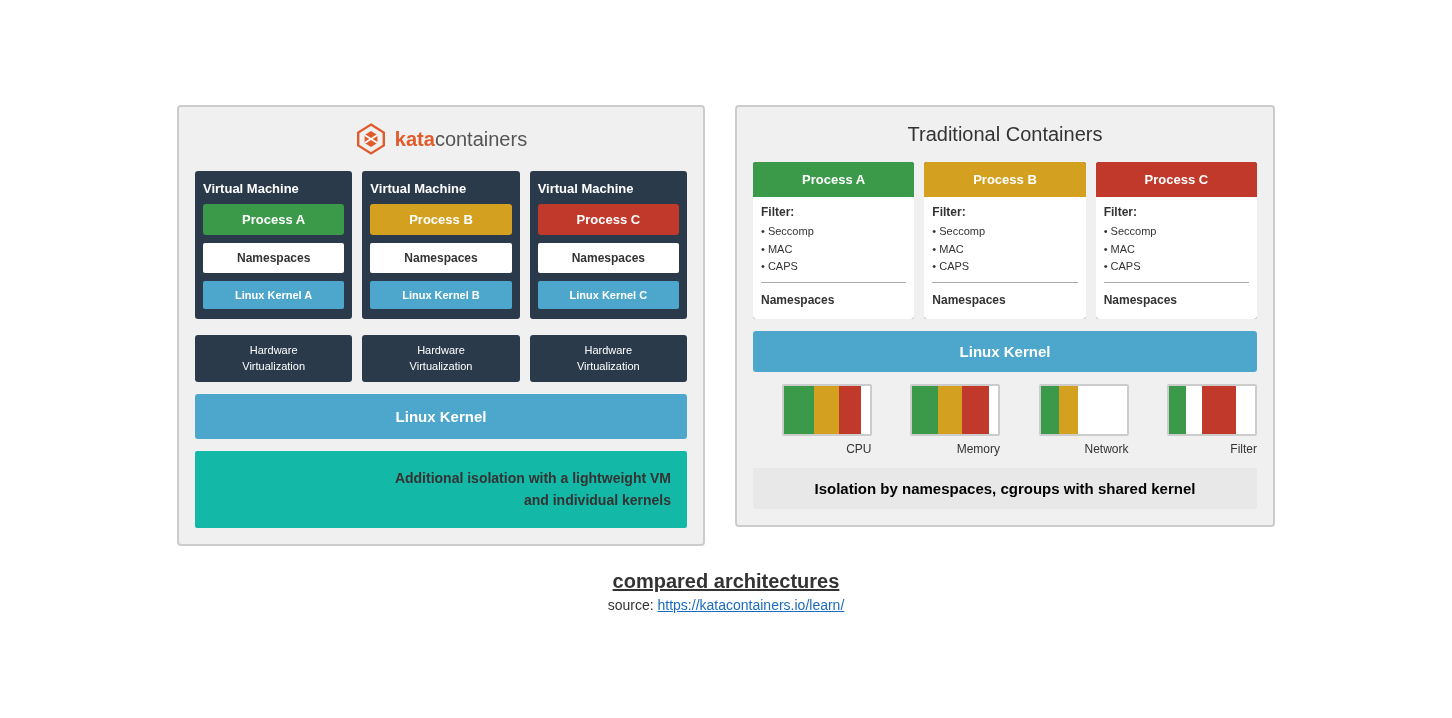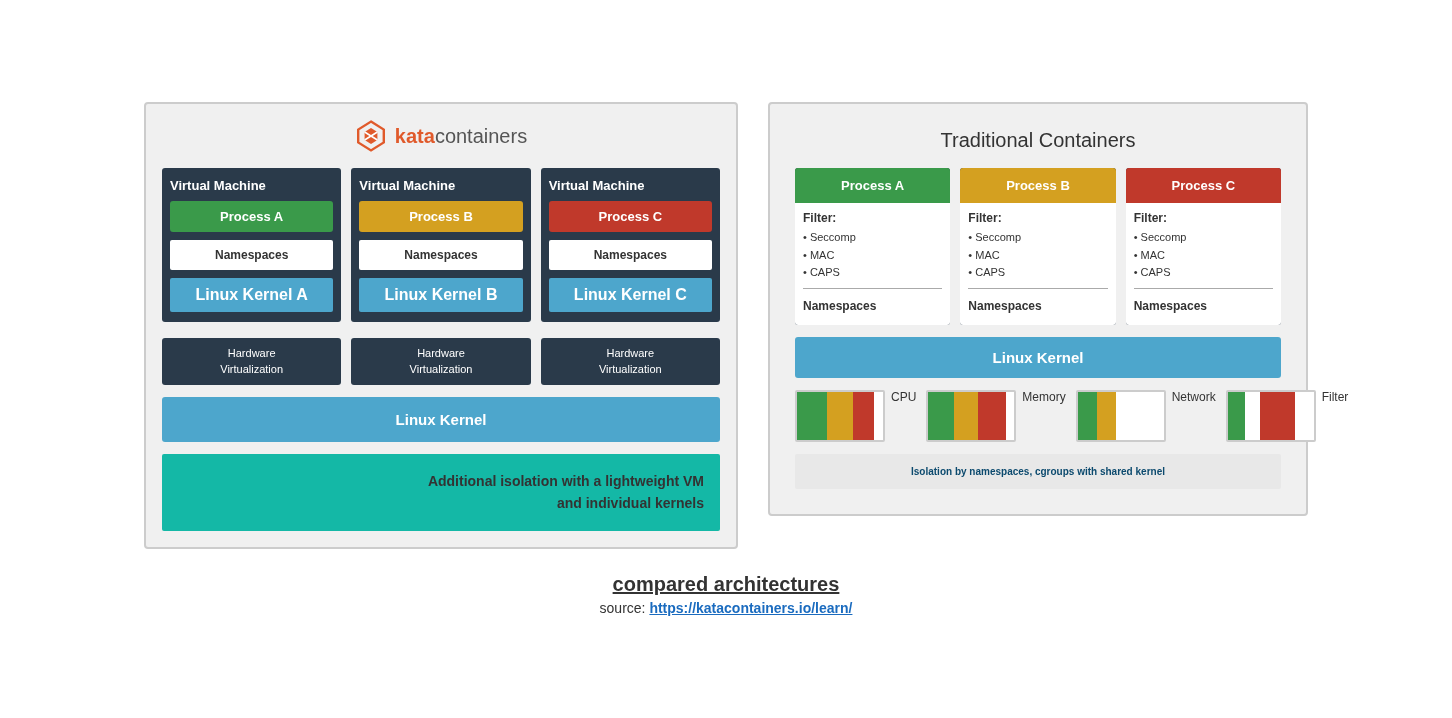--- a/index.html
+++ b/index.html
@@ -24,7 +24,7 @@
 
     
     .kata-panel {
-      width: 594px;
+      width: 528px;
       border: 2px solid #ccc;
       border-radius: 4px;
       background: #f0f0f0;

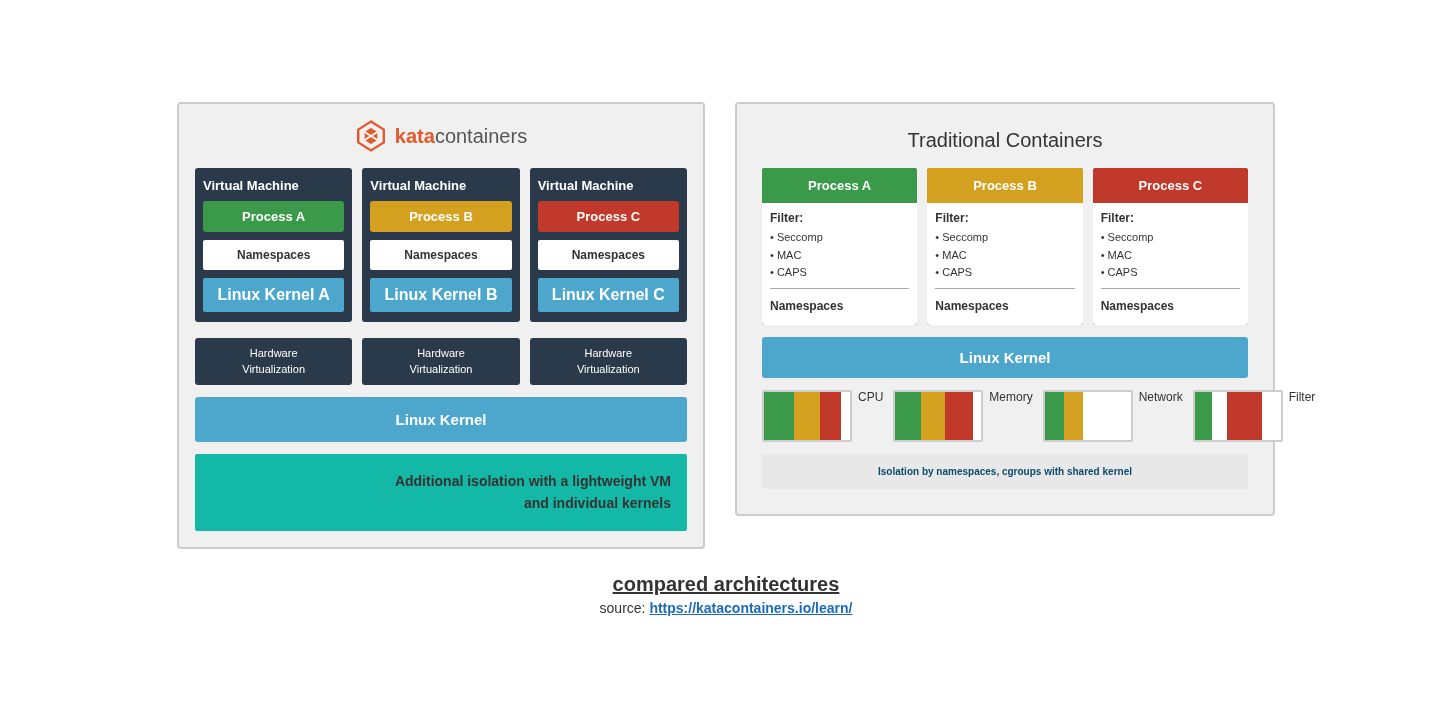--- a/index.html
+++ b/index.html
@@ -152,7 +152,7 @@
       border: 2px solid #ccc;
       border-radius: 4px;
       background: #f0f0f0;
-      padding: 25px;
+      padding: 16px;
     }
 
     .trad-header {

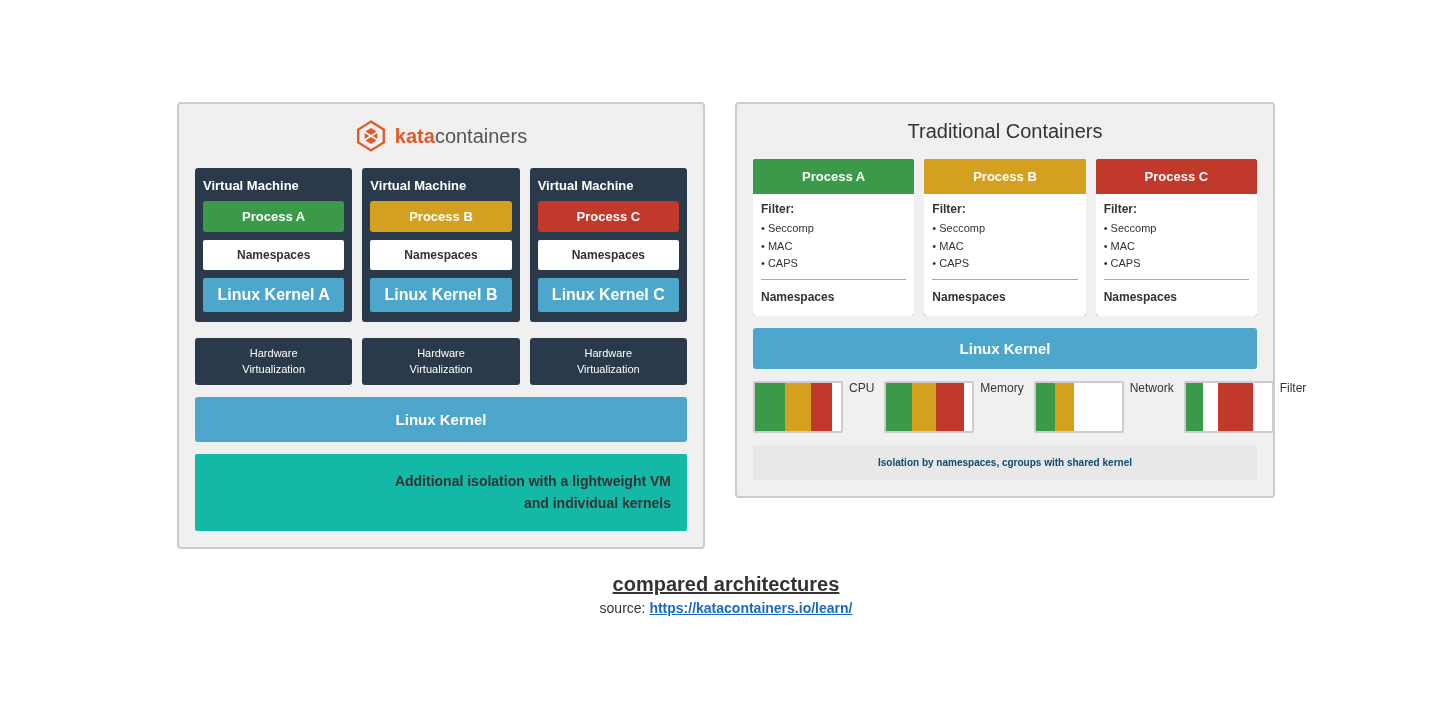--- a/index.html
+++ b/index.html
@@ -100,7 +100,7 @@
       background: #4da6cc;
       padding: 8px;
       text-align: center;
-      font-size: 16px;
+      font-size: 11px;
       font-weight: bold;
       color: #fff;
       border-radius: 2px;

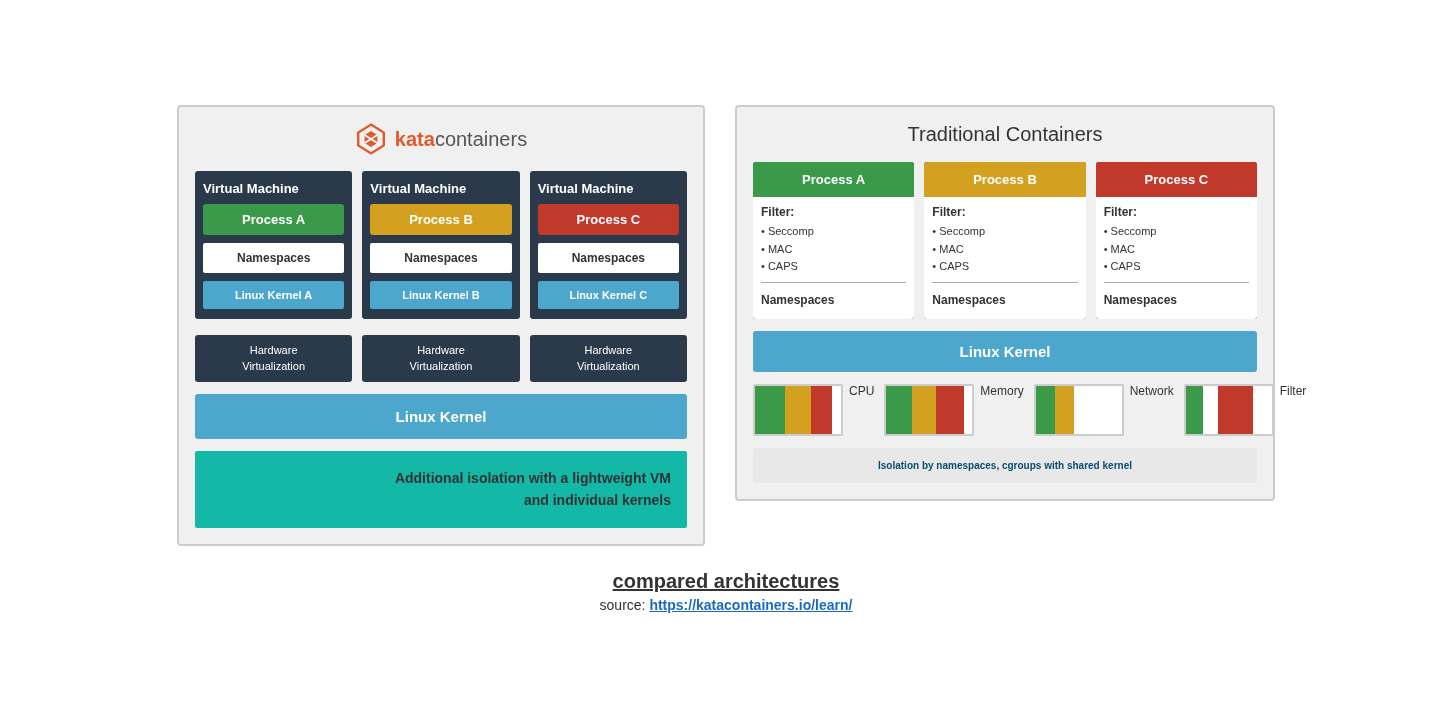--- a/index.html
+++ b/index.html
@@ -241,8 +241,8 @@
     .resource-item {
       flex: 1;
       display: flex;
-      flex-direction: row;
-      align-items: flex-start;
+      flex-direction: column;
+      align-items: flex-end;
       gap: 6px;
     }
 

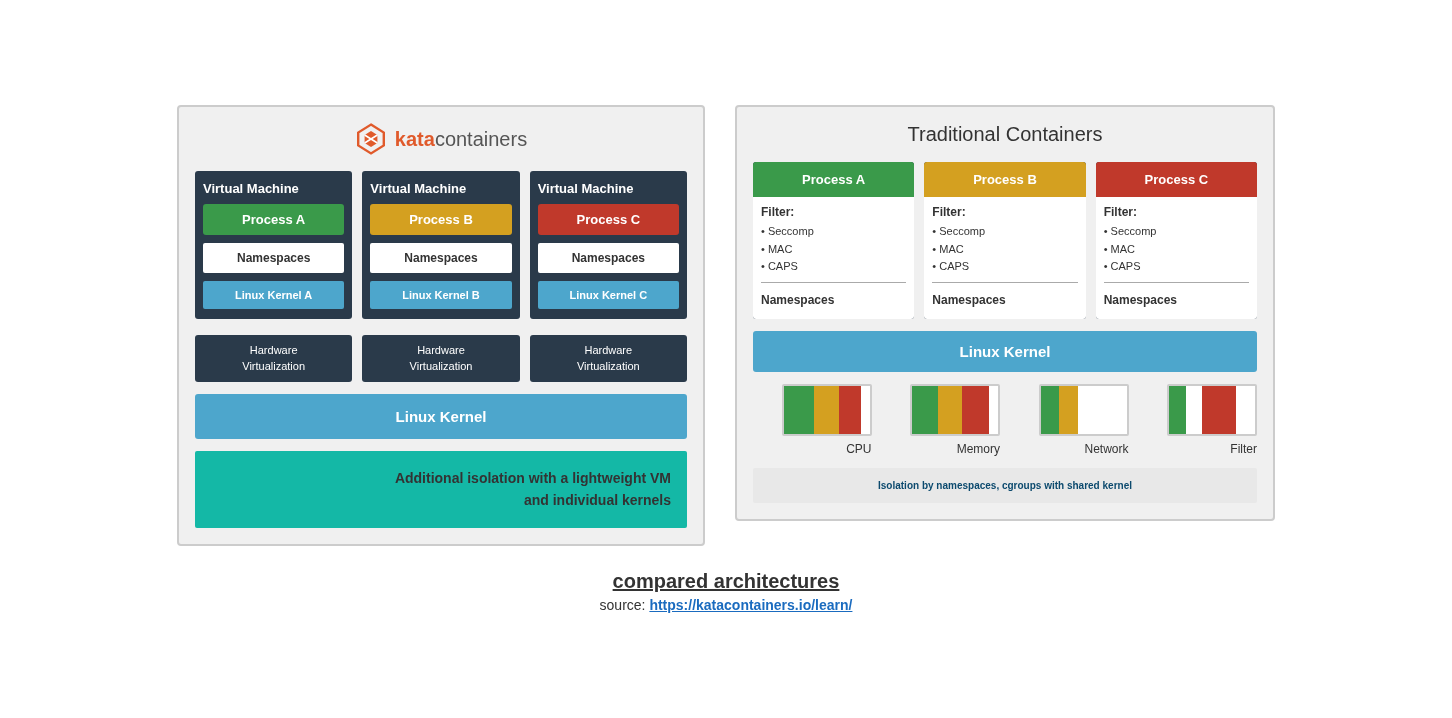--- a/index.html
+++ b/index.html
@@ -270,9 +270,9 @@
       background: #e8e8e8;
       padding: 12px;
       text-align: center;
-      font-size: 10px;
-      font-weight: bold;
-      color: #0c4a6e;
+      font-size: 15px;
+      font-weight: bold;
+      color: #000000;
       border-radius: 2px;
     }
 

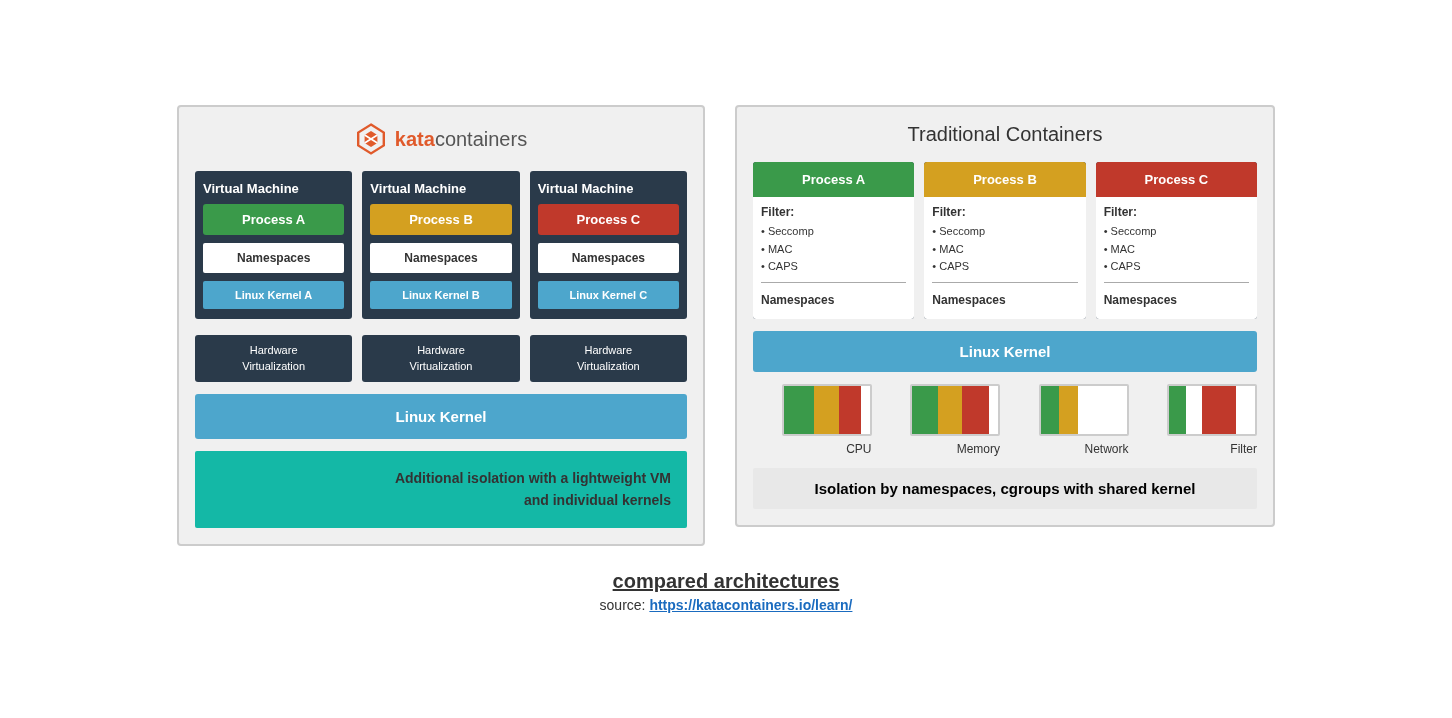--- a/index.html
+++ b/index.html
@@ -298,7 +298,6 @@
     .caption-link {
       color: #1a6bbf;
       text-decoration: underline;
-      font-weight: bold;
     }
   </style>
 </head>

